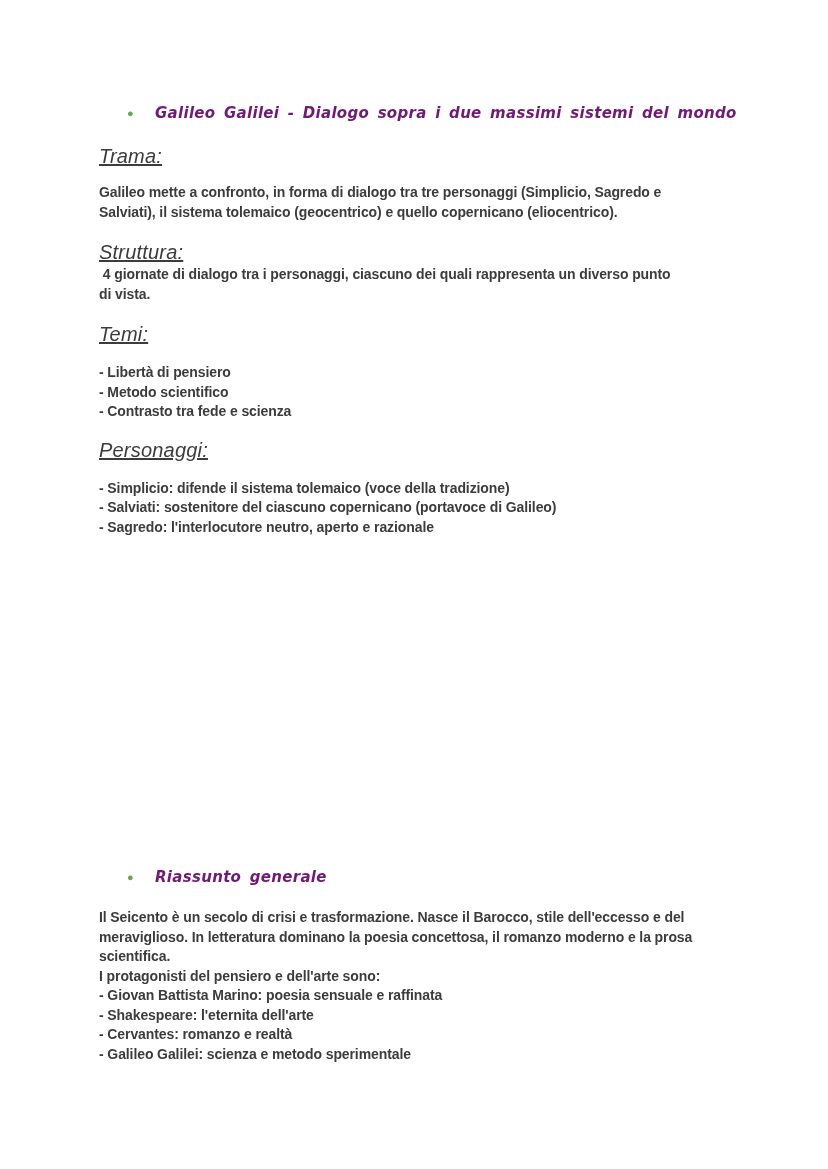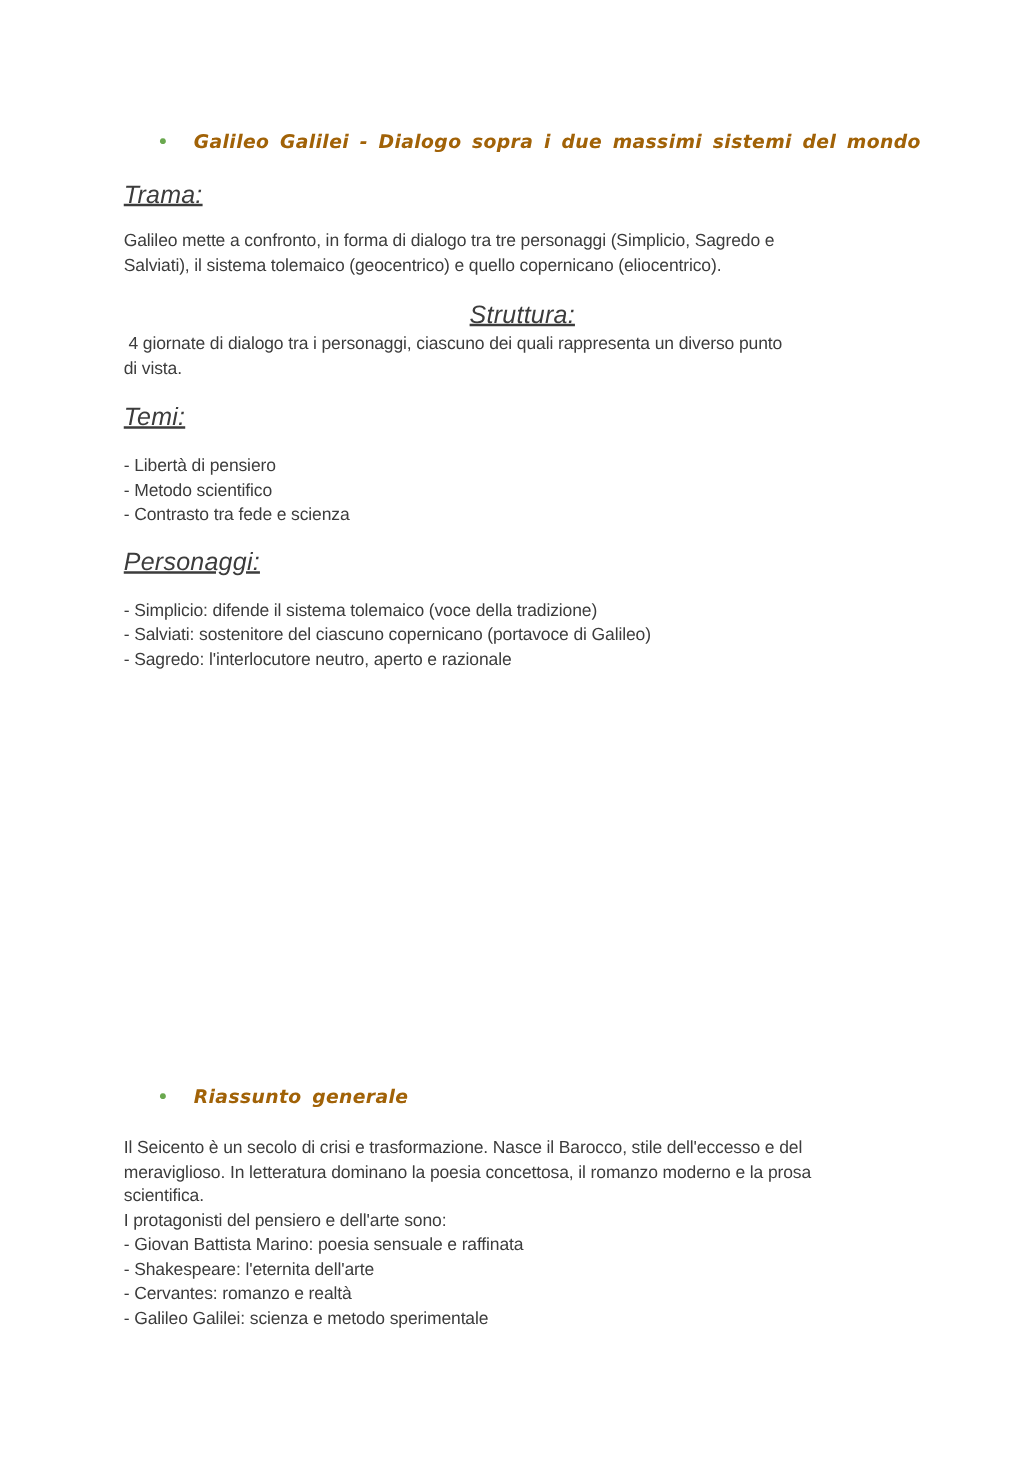--- a/index.html
+++ b/index.html
@@ -32,7 +32,7 @@
     font-family: "DejaVu Sans", sans-serif;
     font-style: italic;
     font-weight: bold;
-    color: #a16207;
+    color: #701a75;
     font-size: 15px;
     letter-spacing: 0.3px;
     word-spacing: 3px;

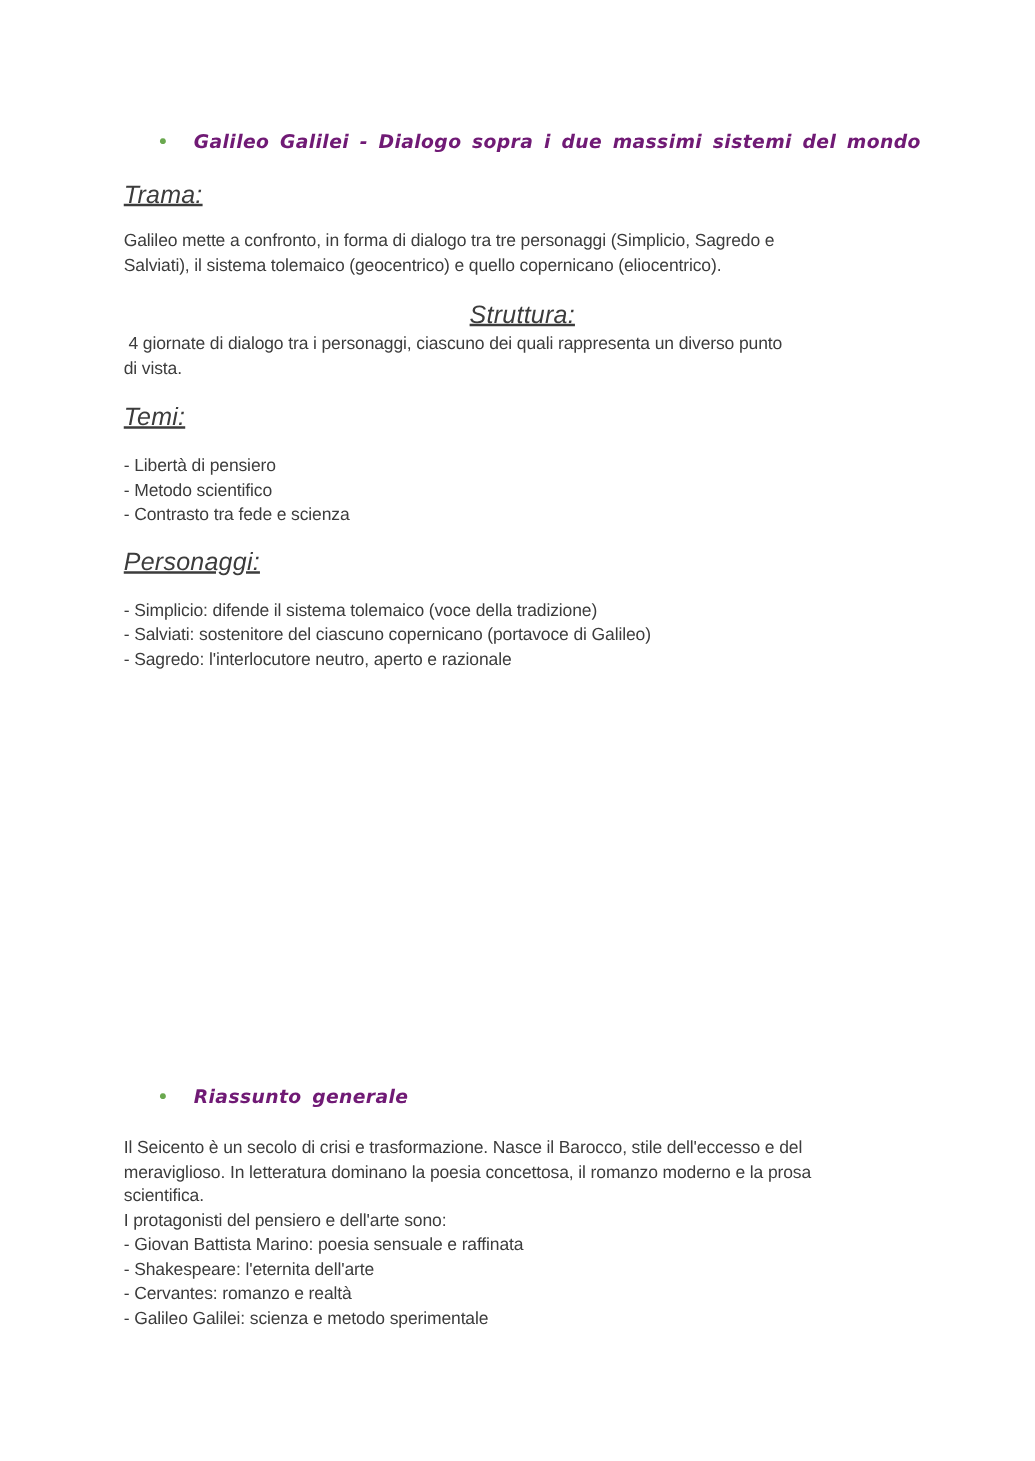--- a/index.html
+++ b/index.html
@@ -52,6 +52,7 @@
     line-height: 19.5px;
     letter-spacing: -0.1px;
     white-space: pre;
+    font-weight: bold;
   }
 
   

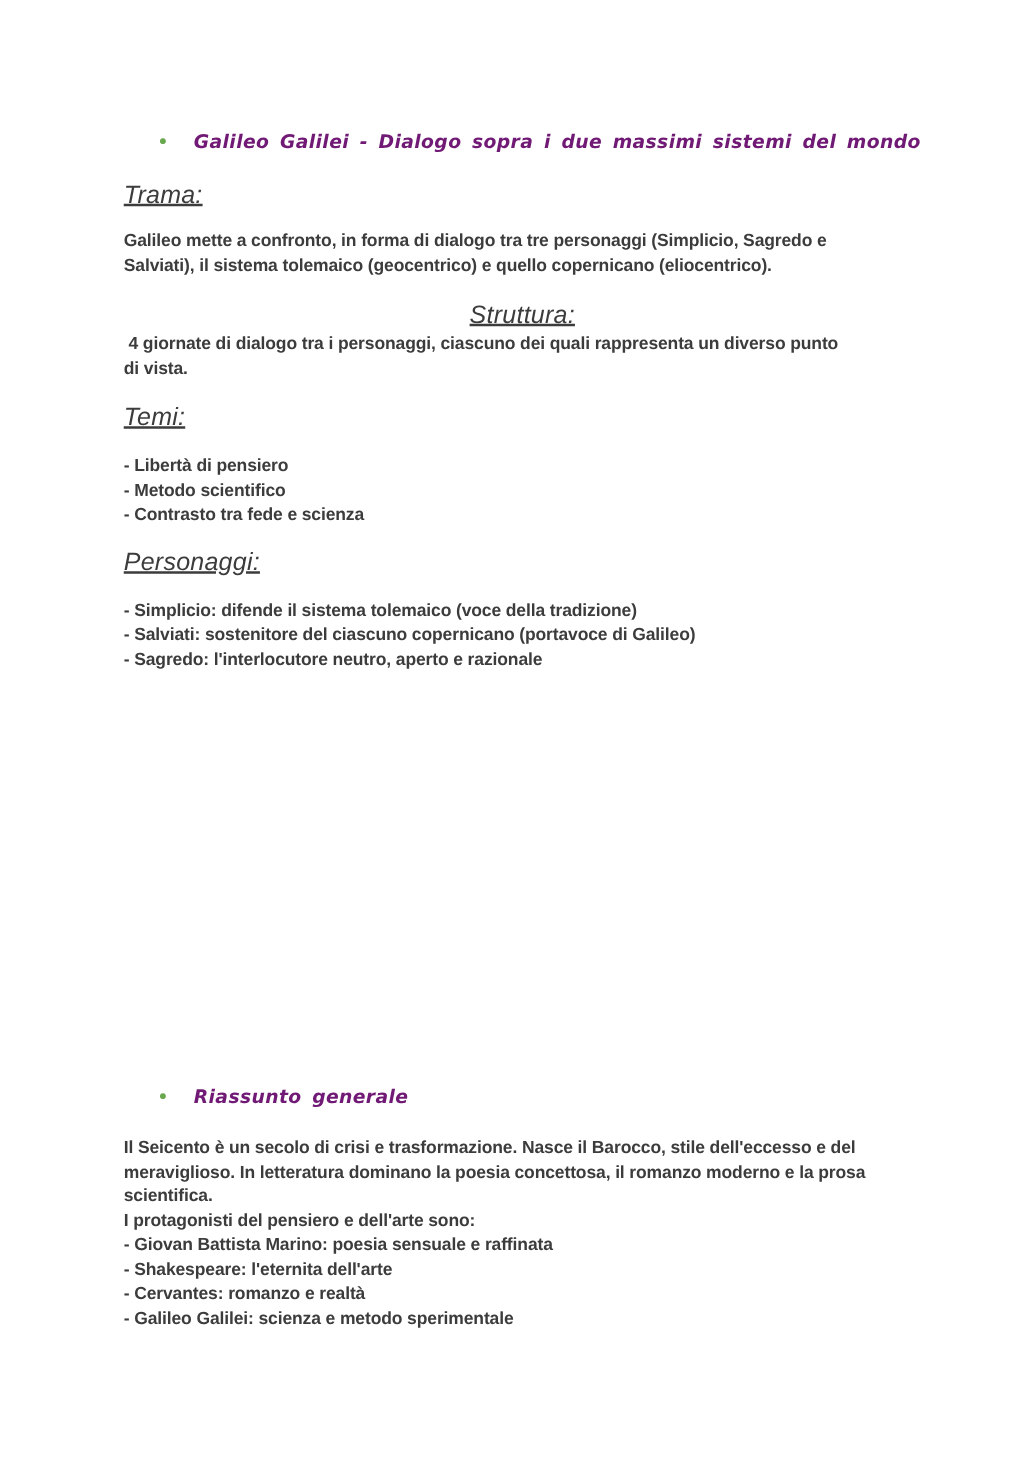--- a/index.html
+++ b/index.html
@@ -59,7 +59,7 @@
   #s1-heading   { margin-top: 8px; }
   #s1-trama     { margin-top: 23px; }
   #s1-trama-p   { margin-top: 17px; }
-  #s1-strut     { margin-top: 20px; text-align: center; }
+  #s1-strut     { margin-top: 20px; }
   #s1-strut-p   { margin-top: 3px; }
   #s1-temi      { margin-top: 20px; }
   #s1-temi-l    { margin-top: 19px; }

